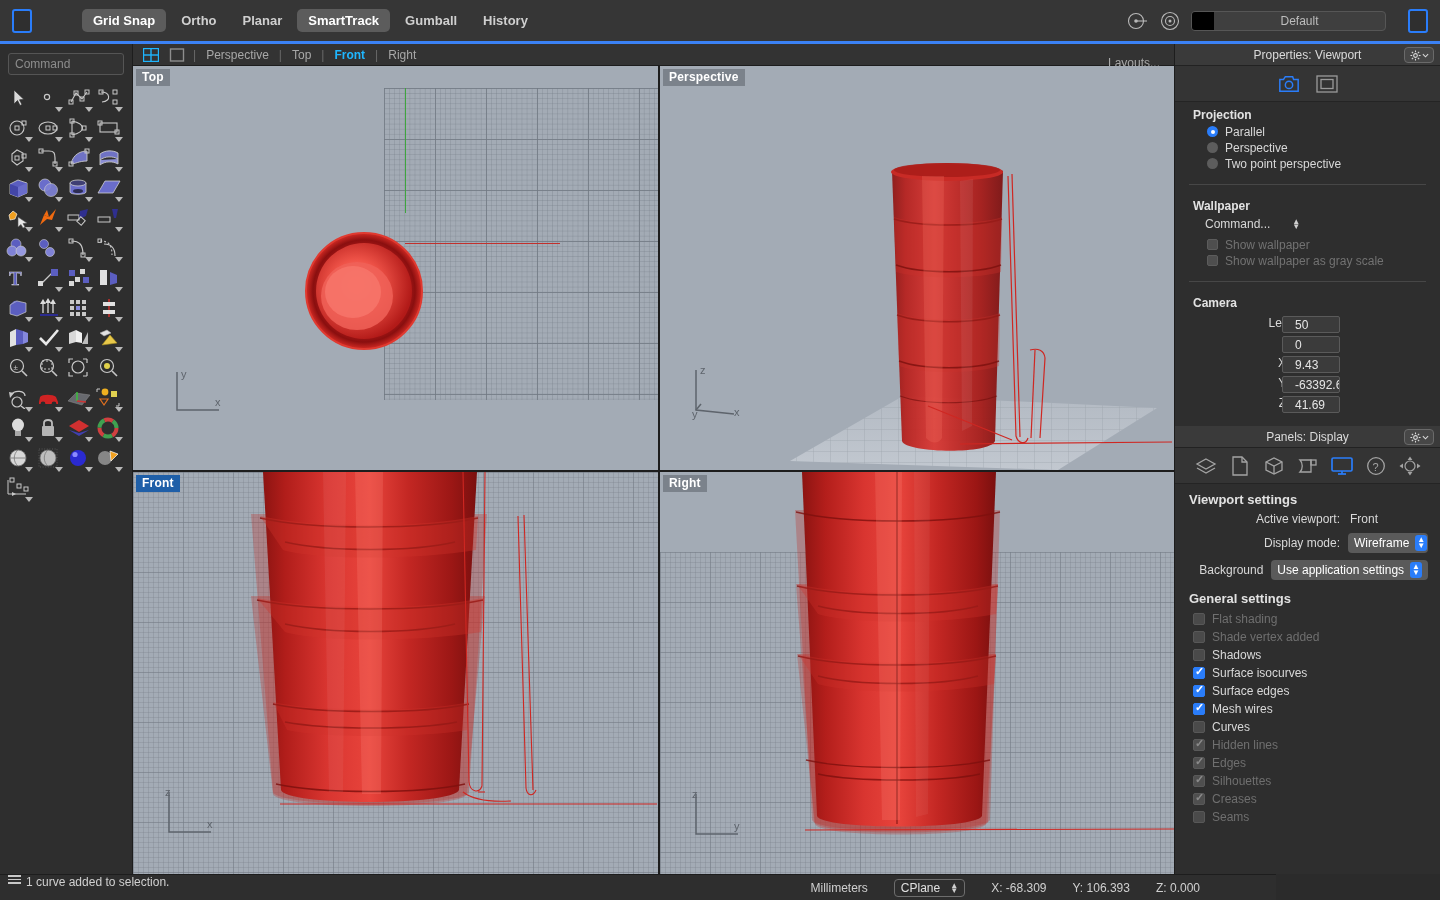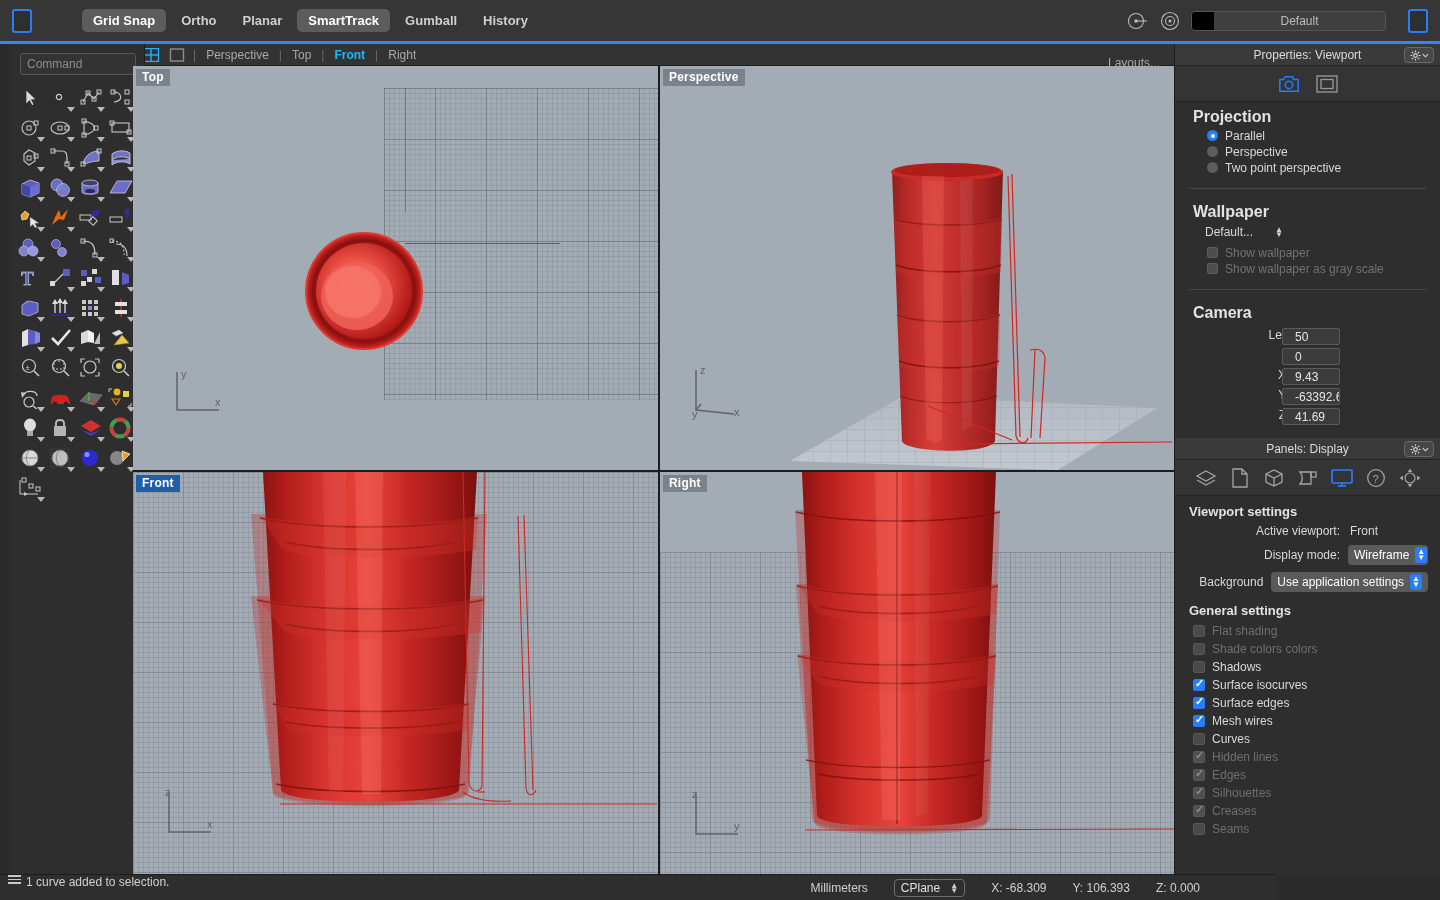--- a/index.html
+++ b/index.html
@@ -55,7 +55,7 @@
 
   
   .leftcol {
-    position:absolute; left:12px; top:44px; width:133px; bottom:26px;
+    position:absolute; left:0; top:44px; width:133px; bottom:26px;
     background:#2e2e2e; border-right:1px solid #1d1d1d;
   }
   .cmdbox {

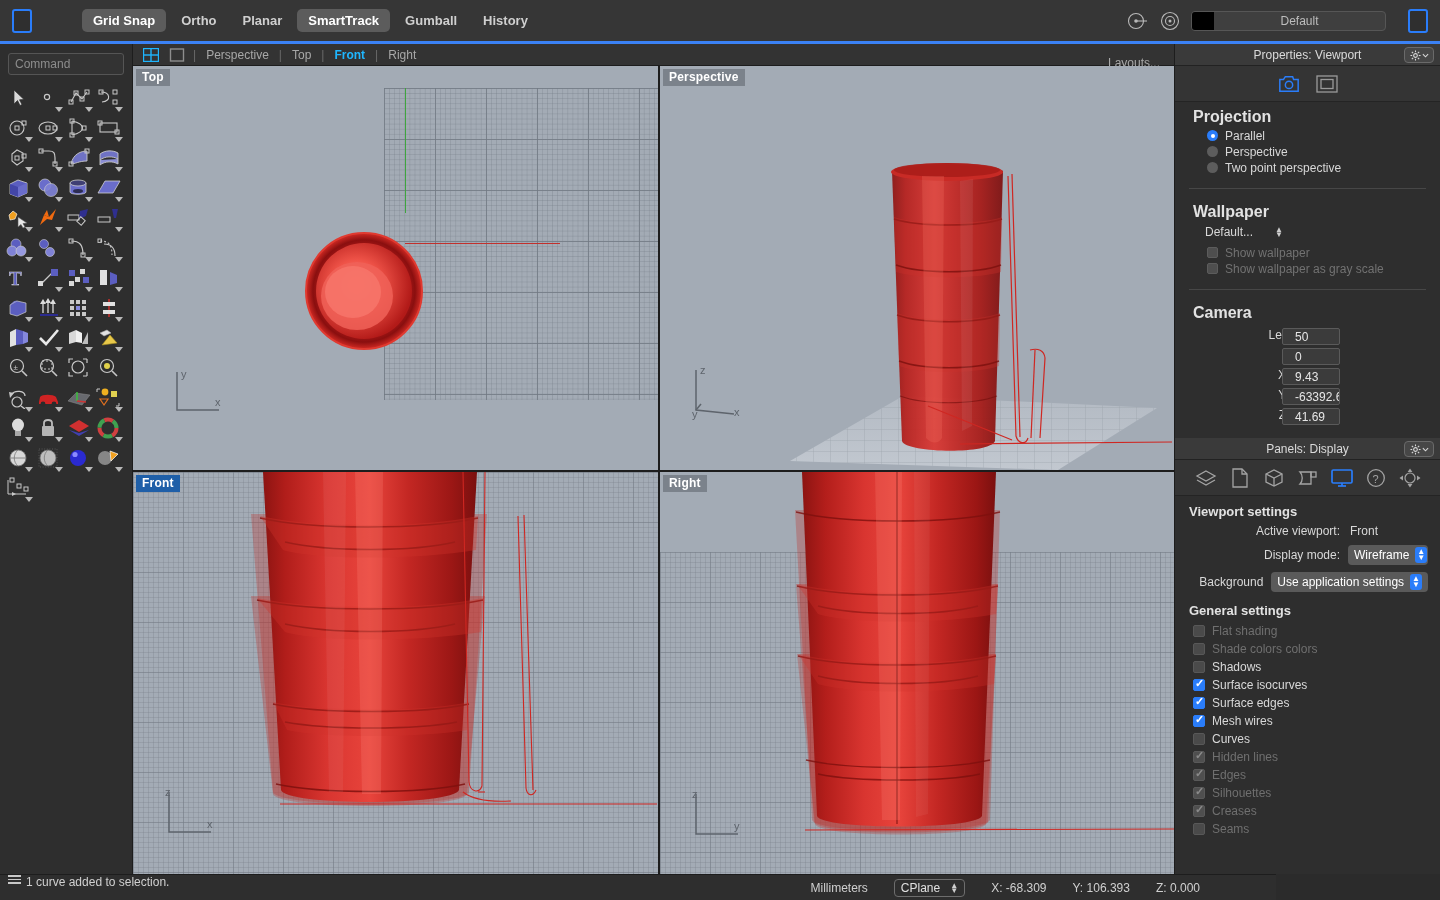--- a/index.html
+++ b/index.html
@@ -149,7 +149,7 @@
   .pIcon { width:22px; height:22px; display:flex; align-items:center; justify-content:center; }
   .pIcon.sel svg { stroke:#2a7dfa; }
   .sec { padding:6px 0 4px 0; }
-  .sec-title { font-size:16px; font-weight:bold; color:#e2e2e2; padding-left:18px; margin-bottom:2px; }
+  .sec-title { font-size:12px; font-weight:bold; color:#e2e2e2; padding-left:18px; margin-bottom:2px; }
   .pp-row { display:flex; align-items:center; height:15px; padding-left:32px; margin-bottom:1px; font-size:12px;}
   .pp-row.dim { color:#727272; }
   .hr { height:1px; background:#474747; margin:8px 14px; }

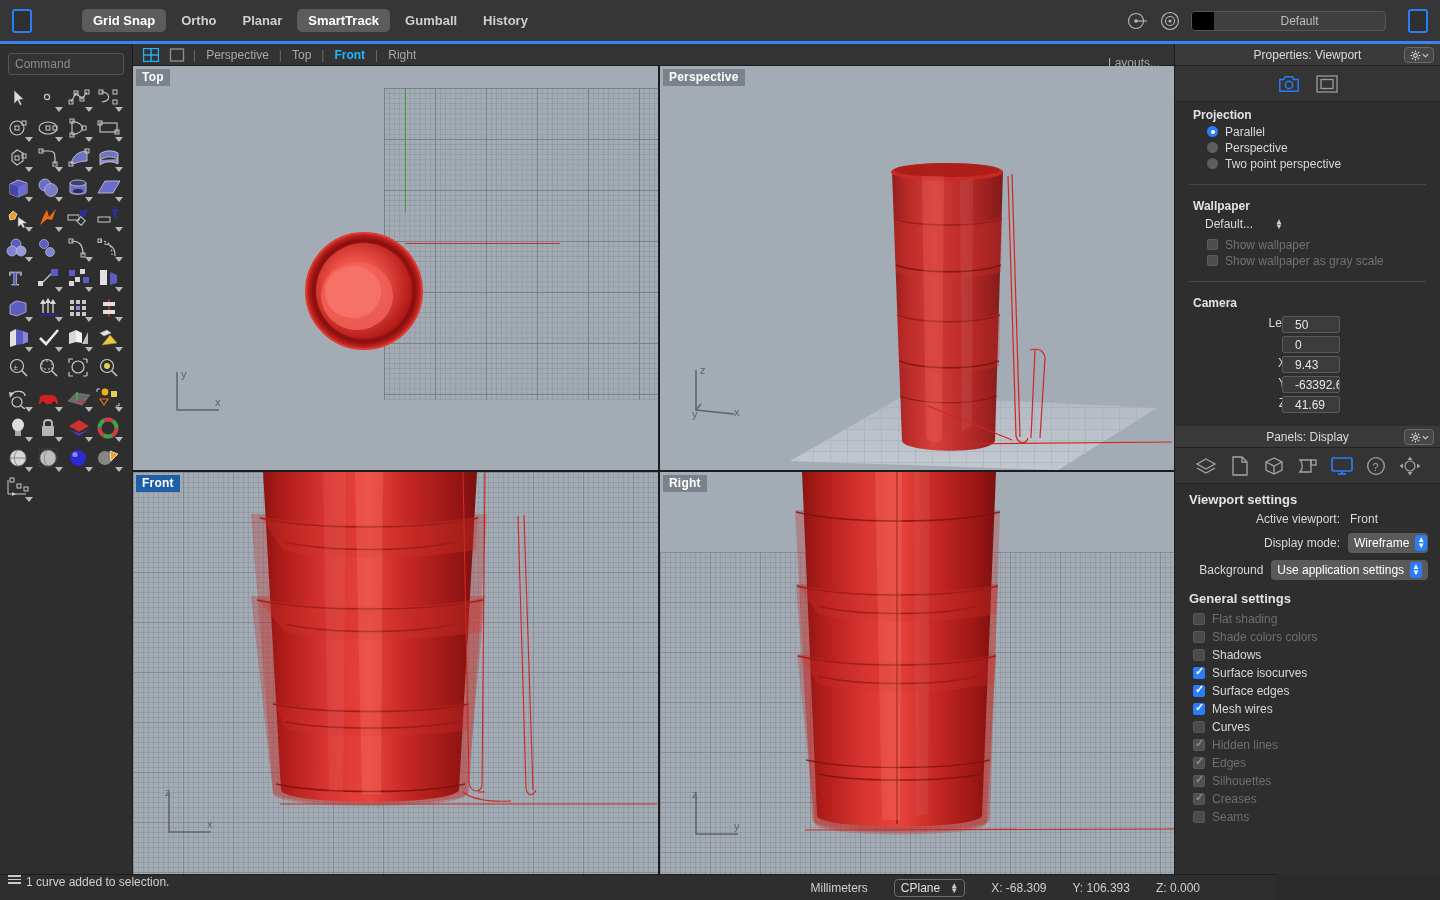--- a/index.html
+++ b/index.html
@@ -944,7 +944,7 @@
     <div class="sec">
       <div class="sec-title">Wallpaper</div>
       <div class="choose-row">
-        <span class="choose-txt">Default...</span>
+        <span class="choose-txt">Command...</span>
         <span class="stepper">▲<br>▼</span>
       </div>
       <div class="pp-row dim">

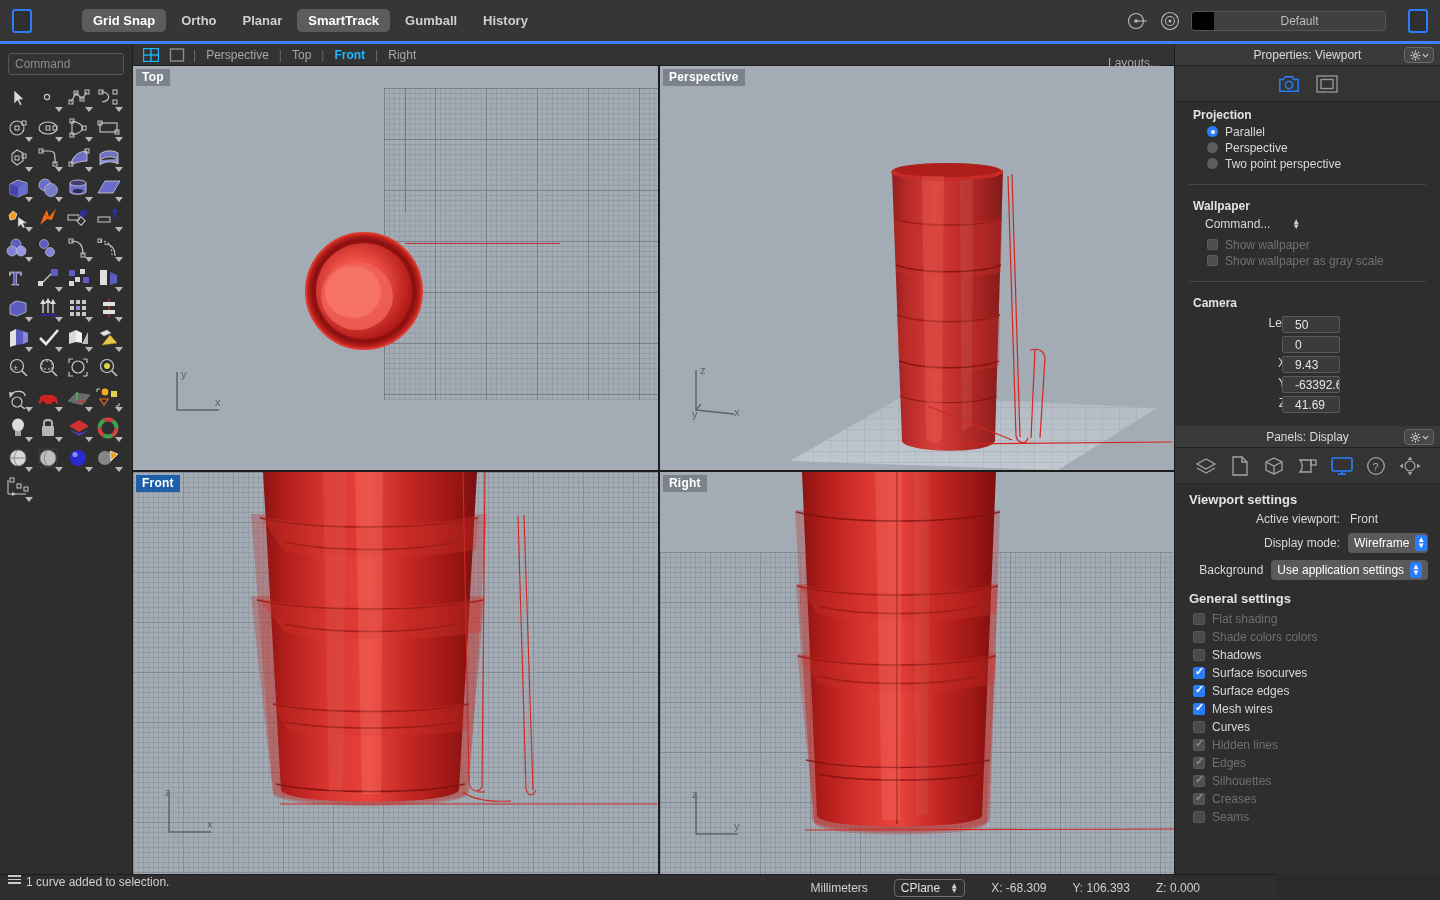--- a/index.html
+++ b/index.html
@@ -1087,7 +1087,7 @@
           </div>
         <div class="gs-row dim">
             <span class="gsbox"></span>
-            <span>Shade colors colors</span>
+            <span>Shade vertex added</span>
           </div>
         <div class="gs-row">
             <span class="gsbox"></span>

